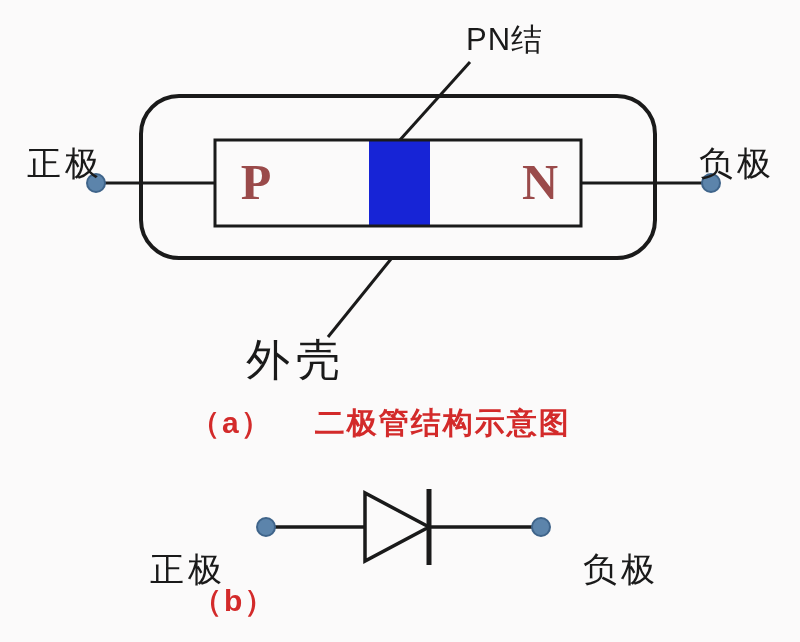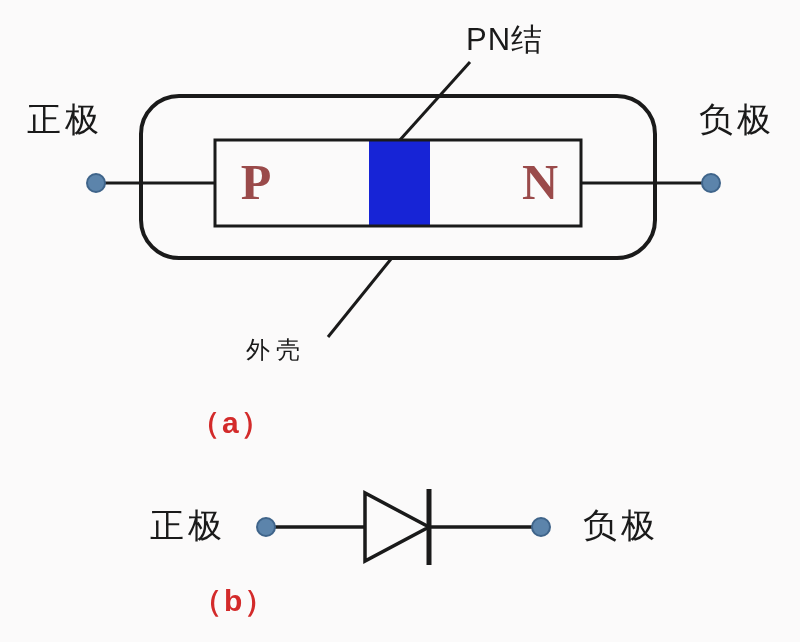--- a/index.html
+++ b/index.html
@@ -31,6 +31,7 @@
     font-size: 34px;
     font-weight: 500;
     letter-spacing: 4px;
+    margin-top: 44px;
   }
   .pn-label {
     font-size: 31px;

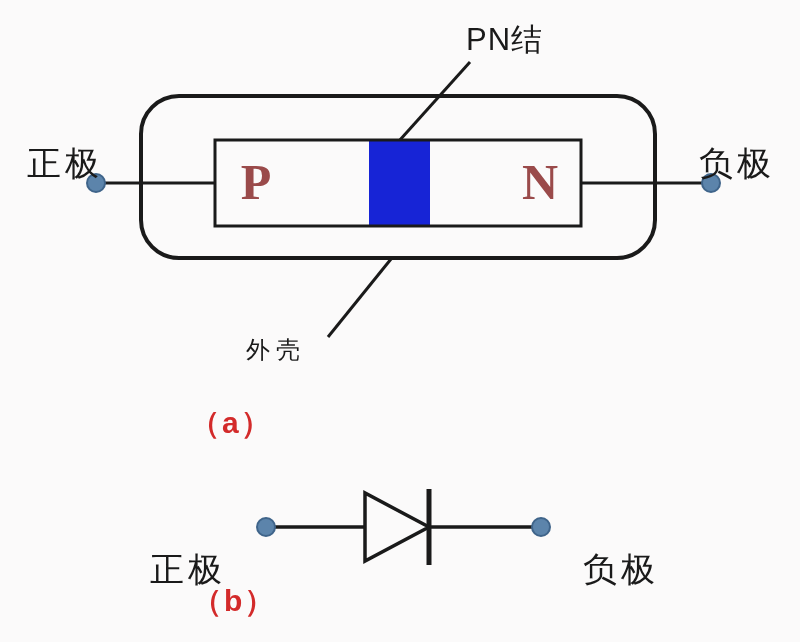--- a/index.html
+++ b/index.html
@@ -39,7 +39,7 @@
     letter-spacing: 1px;
   }
   .shell-label {
-    font-size: 24px;
+    font-size: 44px;
     font-weight: 500;
     letter-spacing: 6px;
   }

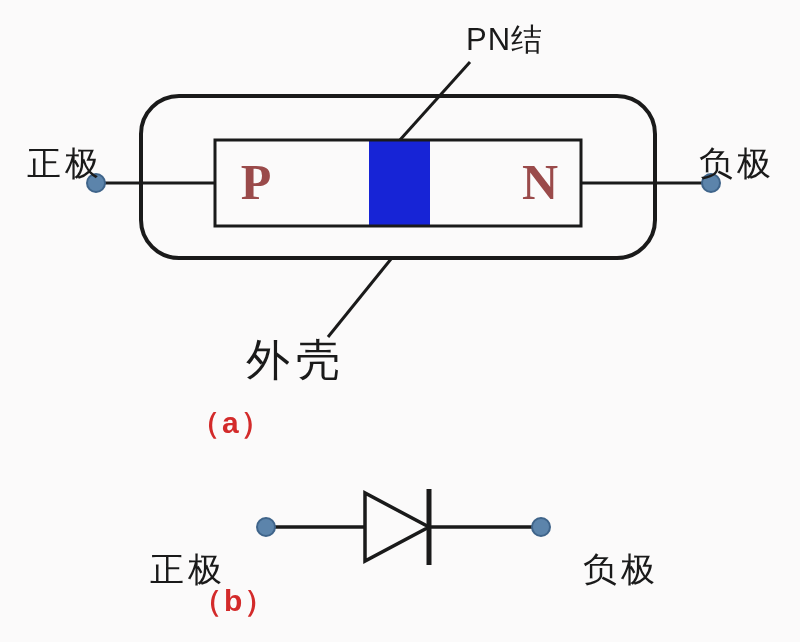--- a/index.html
+++ b/index.html
@@ -116,6 +116,7 @@
 
   <div class="caption" style="left:190px; top:408px;">
     <span>（a）</span>
+    <span>二极管结构示意图</span>
   </div>
 
   <div class="label cjk-lg" style="left:150px; top:508px;">正极</div>

